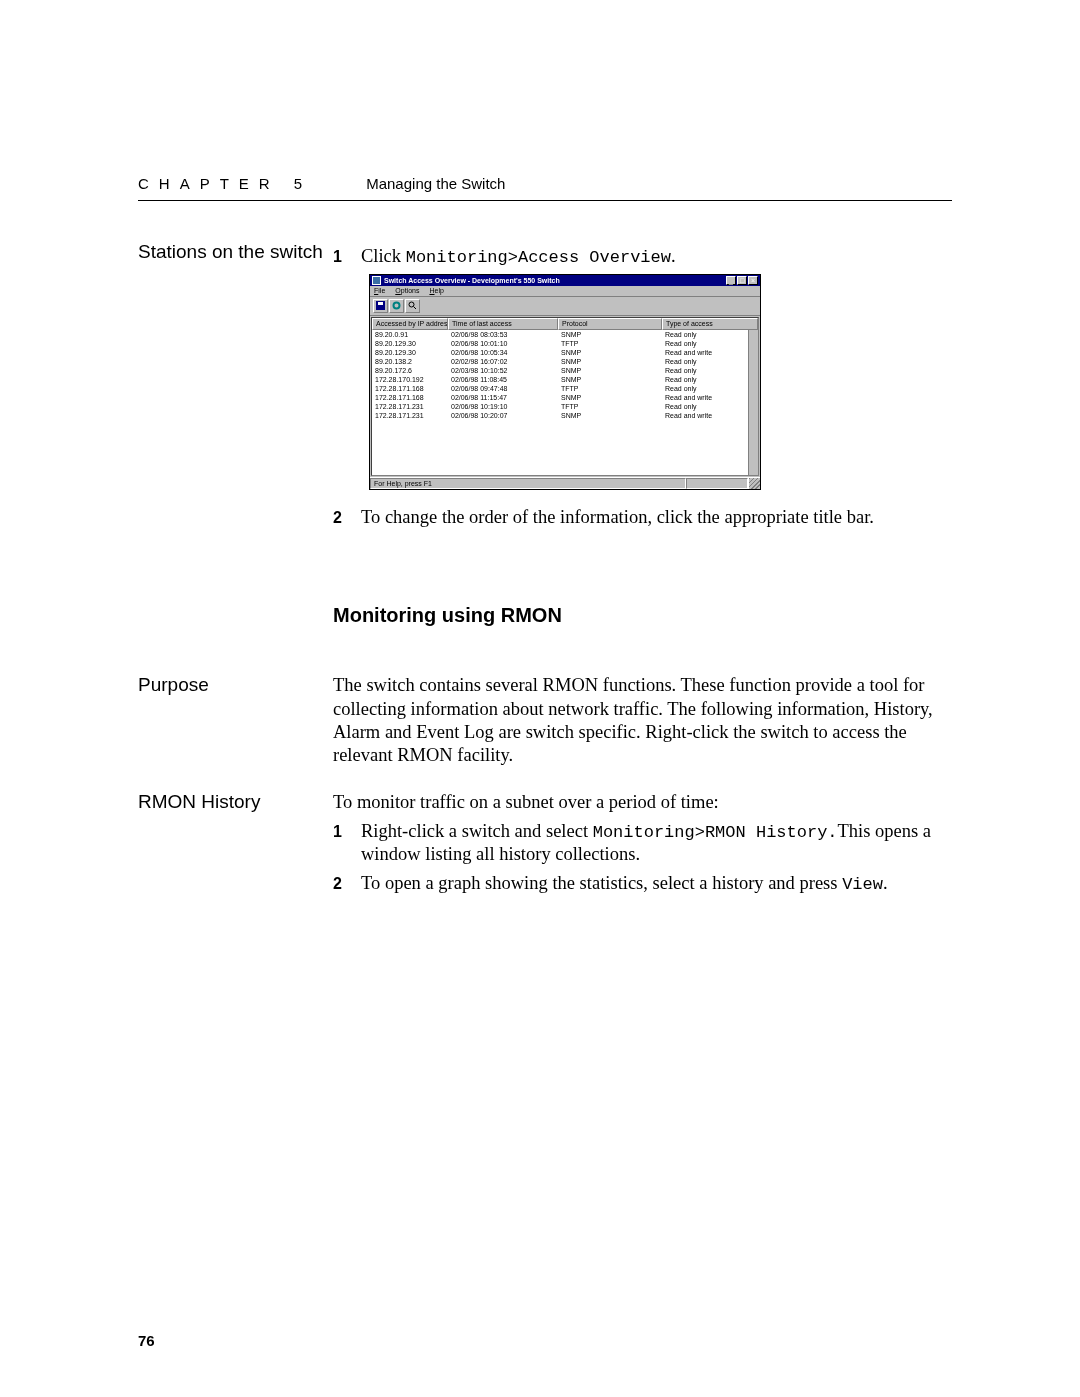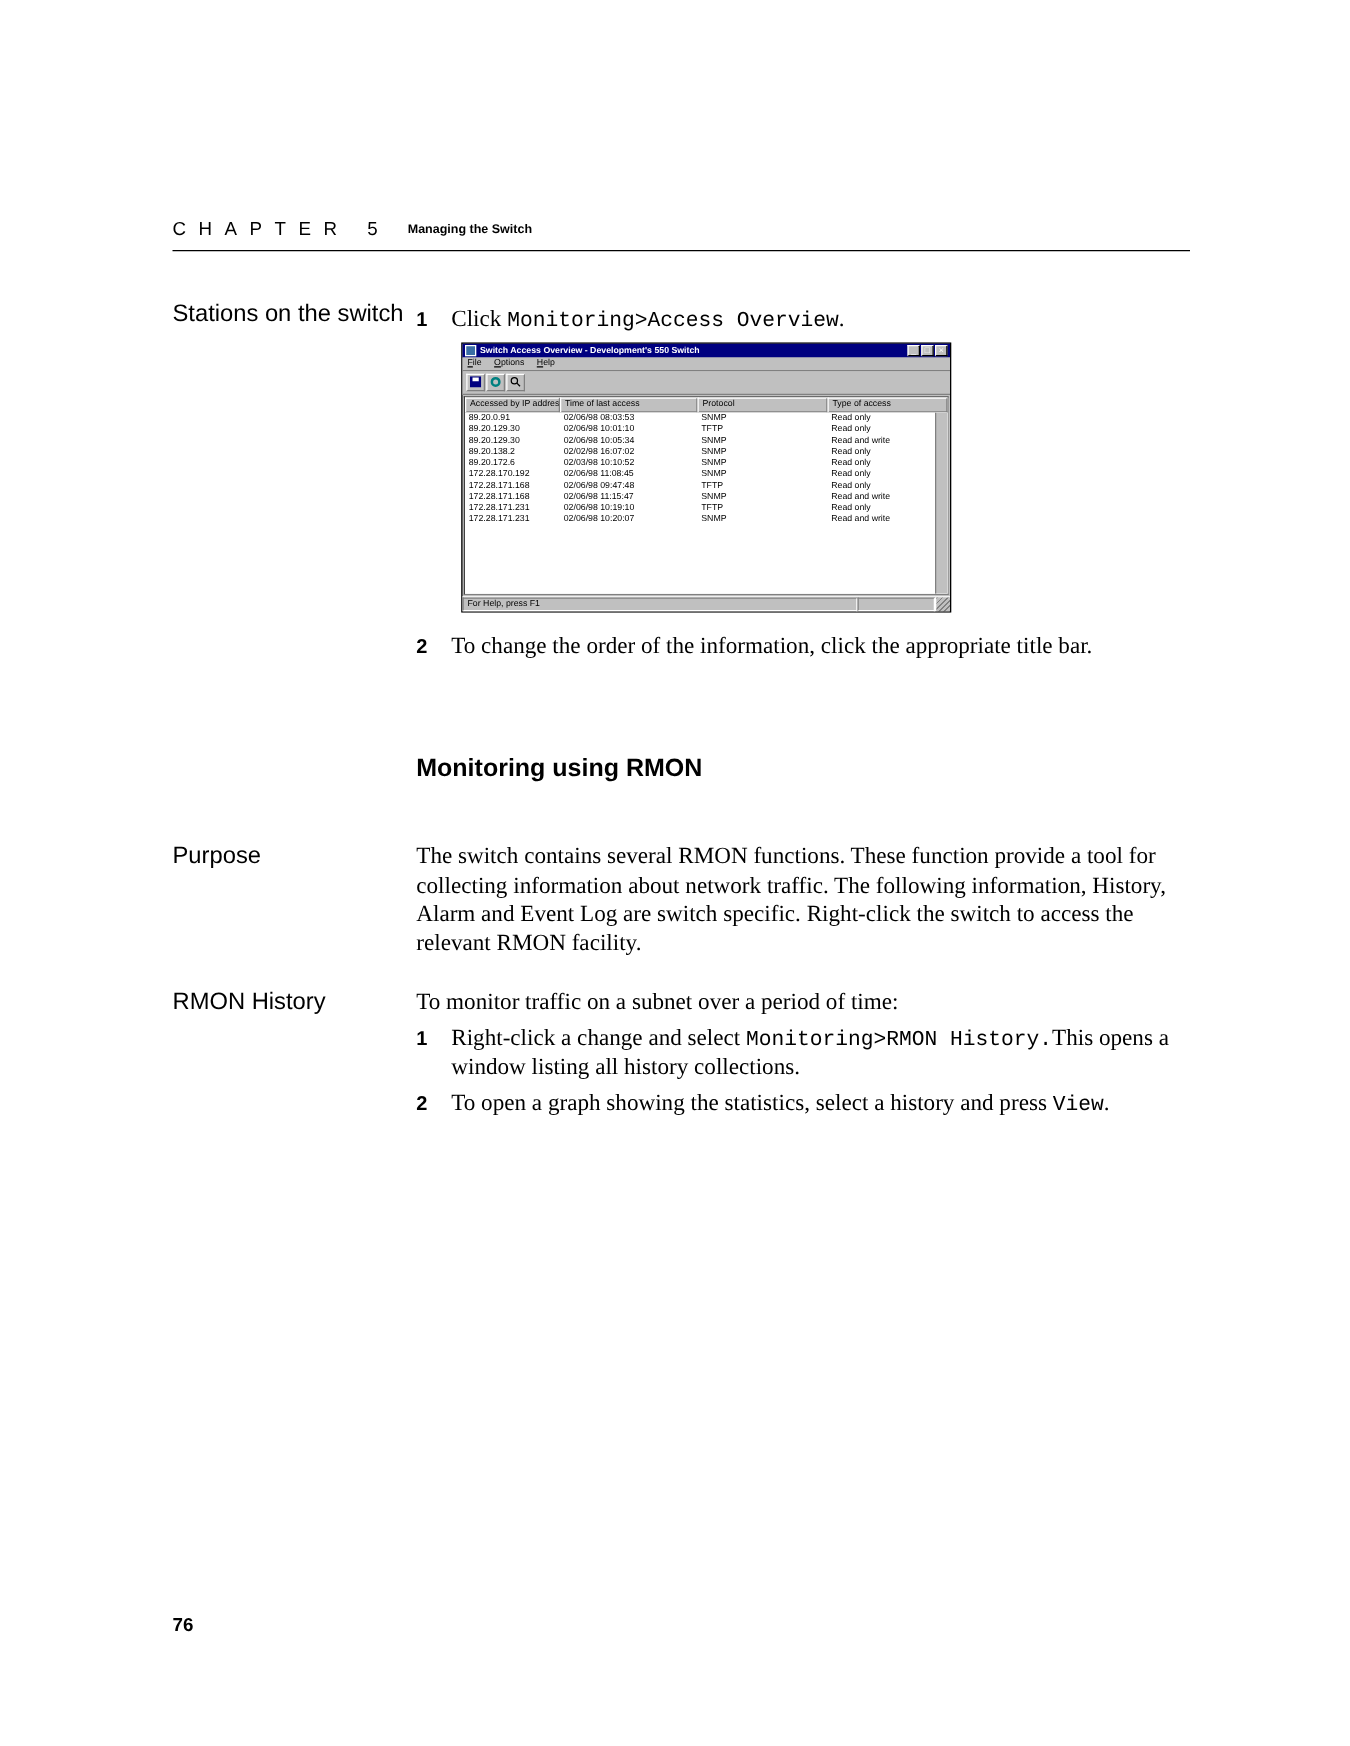--- a/index.html
+++ b/index.html
@@ -8,7 +8,7 @@
   .hdr { margin-bottom: 8px; }
   .hdr-line { display: flex; gap: 14px; align-items: center; }
   .chapter-letters { font-family: Arial, Helvetica, sans-serif; font-size: 15px; letter-spacing: 10px; color: #000; }
-  .chapter-title { font-family: Arial, Helvetica, sans-serif; font-size: 10px; font-weight: bold; }
+  .chapter-title { font-family: Arial, Helvetica, sans-serif; font-size: 15px; font-weight: normal; margin-left: 40px; }
   .rule { border: none; border-top: 1px solid #000; margin-top: 8px; }
   .content { margin-top: 40px; }
   .row { display: flex; align-items: flex-start; margin-bottom: 18px; }

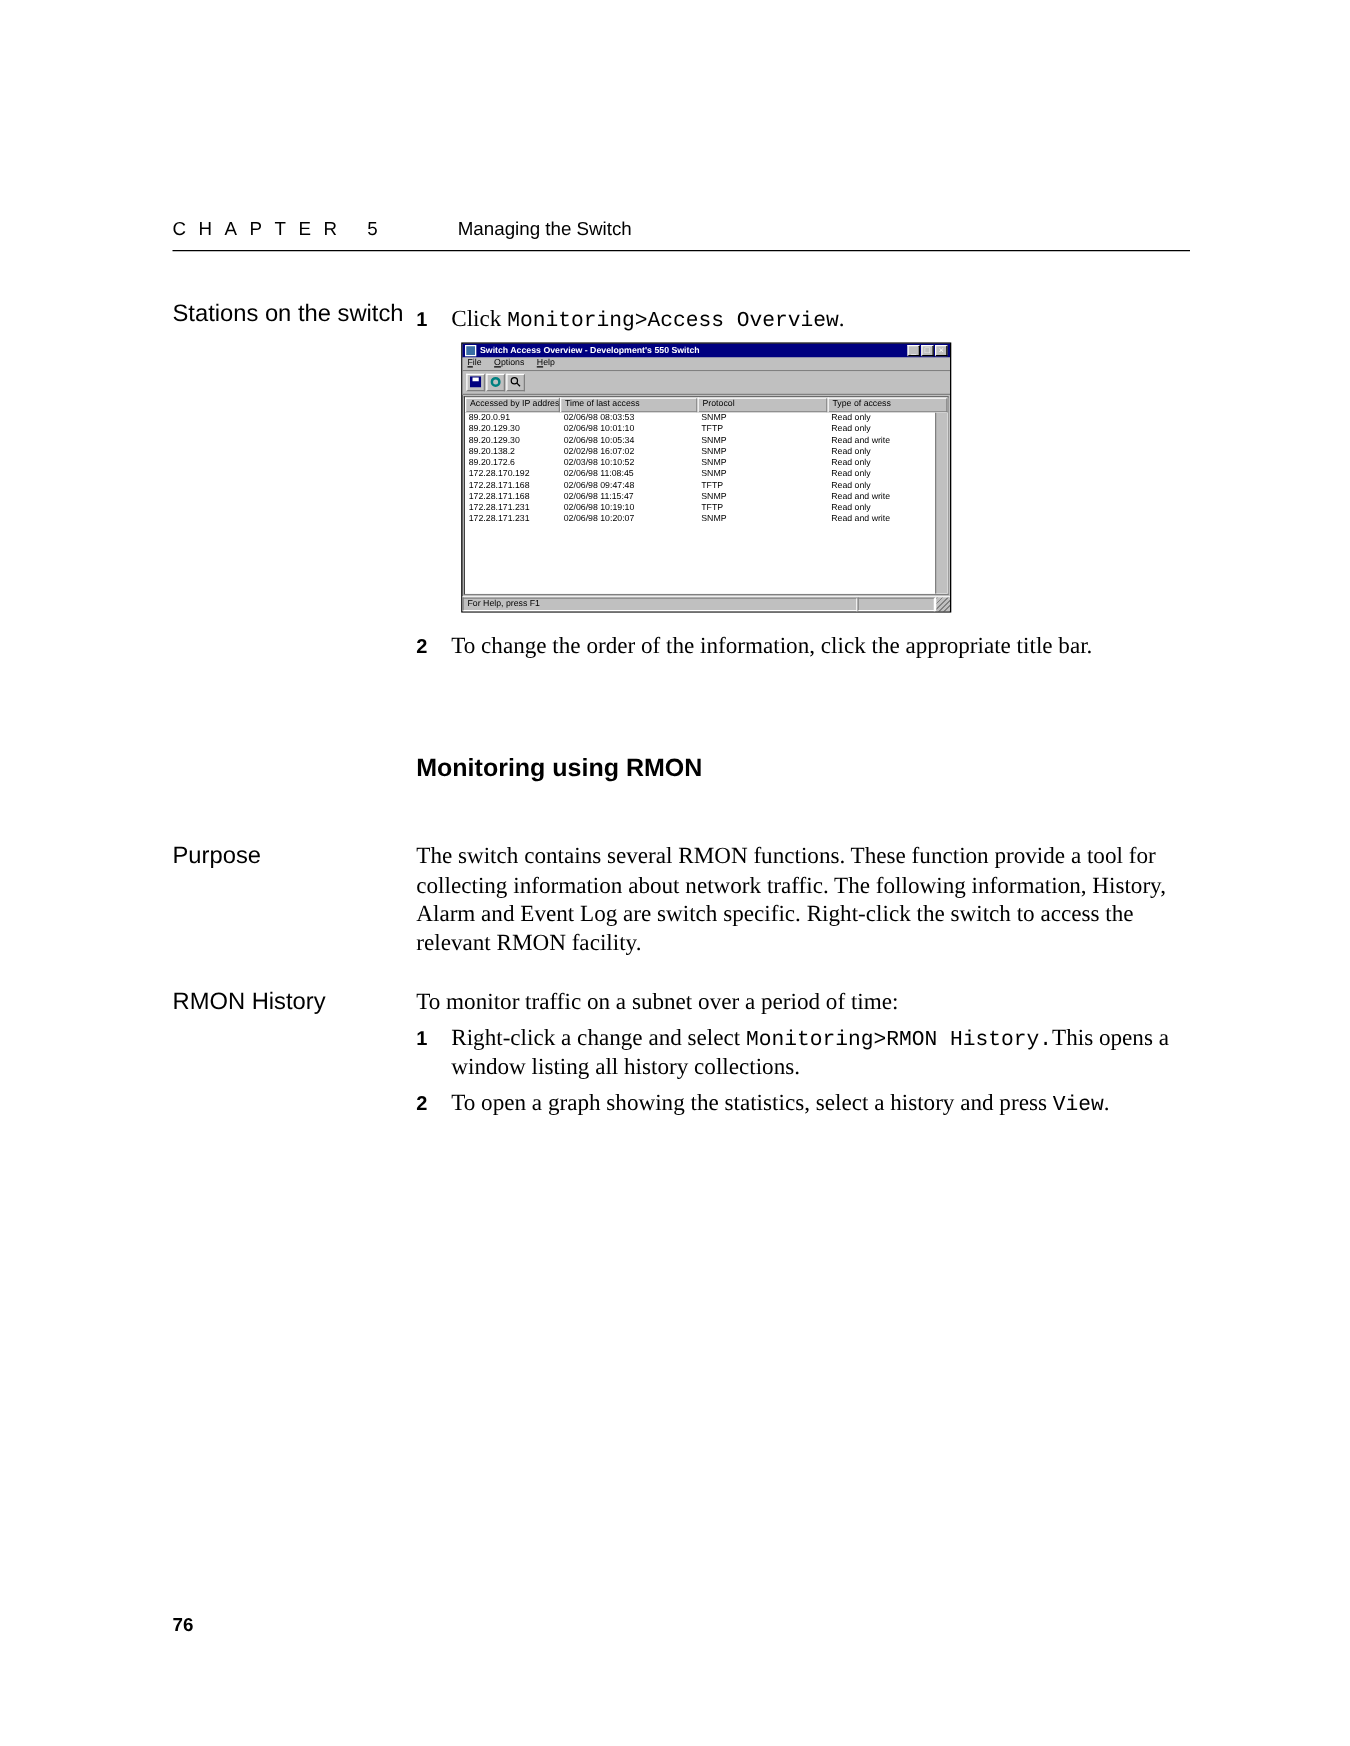--- a/index.html
+++ b/index.html
@@ -226,7 +226,7 @@
           <li>
             <span class="num">1</span>
             <span class="txt">
-              <span>Right-click a change and select </span><span class="mono">Monitoring&gt;RMON History.</span><span>This opens a window listing all history collections.</span>
+              <span>Right-click a switch and select </span><span class="mono">Monitoring&gt;RMON History.</span><span>This opens a window listing all history collections.</span>
             </span>
           </li>
           <li>

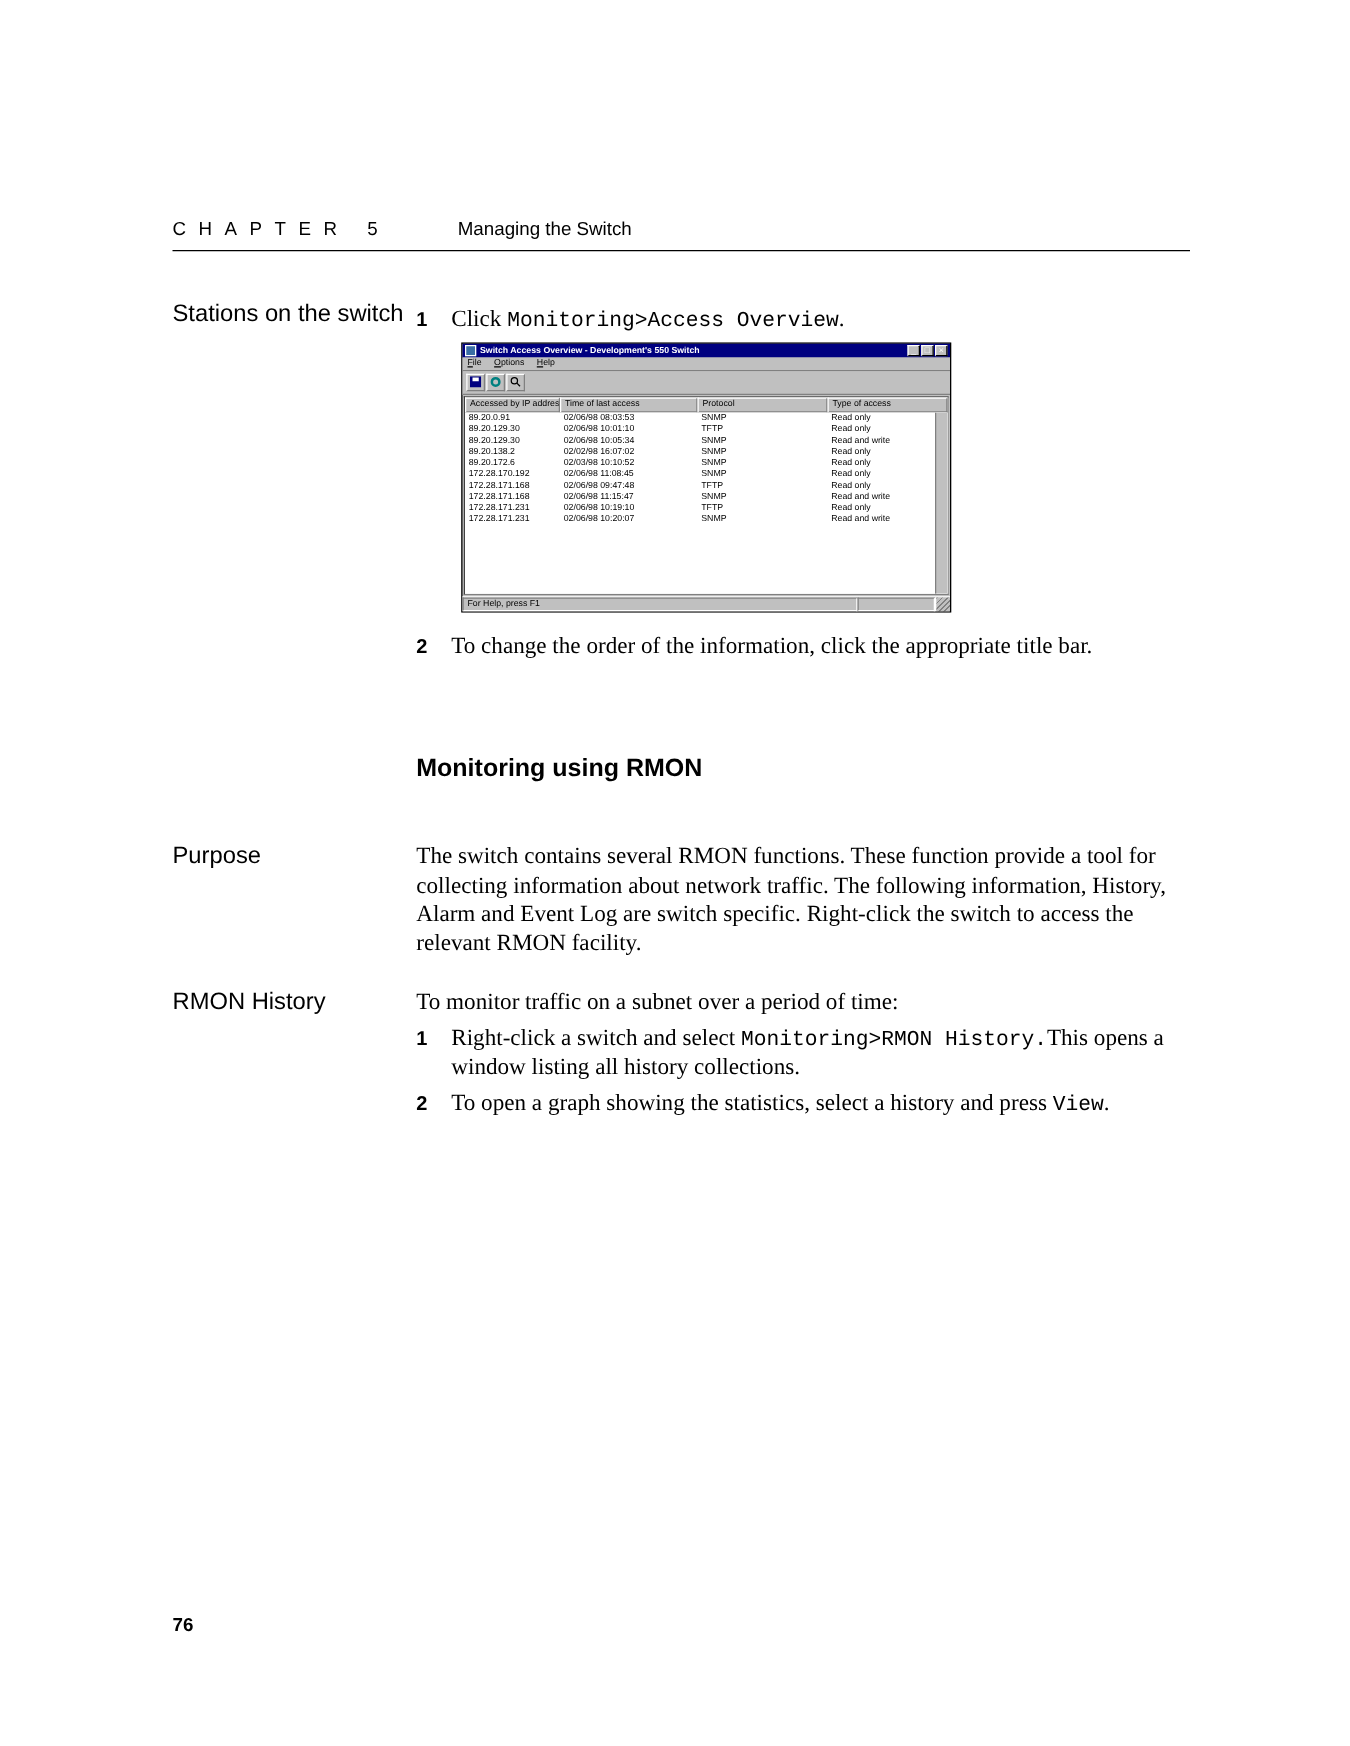--- a/index.html
+++ b/index.html
@@ -21,7 +21,7 @@
   ol.steps .txt { flex: 1; }
   .mono { font-family: "Courier New", Courier, monospace; font-size: 17px; }
   .h2 { font-family: Arial, Helvetica, sans-serif; font-size: 20px; font-weight: bold; margin: 50px 0 28px 0; }
-  .pgnum { position: absolute; left: 138px; top: 1292px; font-family: Arial, Helvetica, sans-serif; font-size: 15px; font-weight: bold; }
+  .pgnum { position: absolute; left: 138px; top: 1332px; font-family: Arial, Helvetica, sans-serif; font-size: 15px; font-weight: bold; }
 
   
   .appwin { width: 392px; margin: 6px 0 16px 36px; border: 1px solid #000; background: #c0c0c0; font-family: Tahoma, Arial, sans-serif; font-size: 7px; color: #000; line-height: 1.1; }

